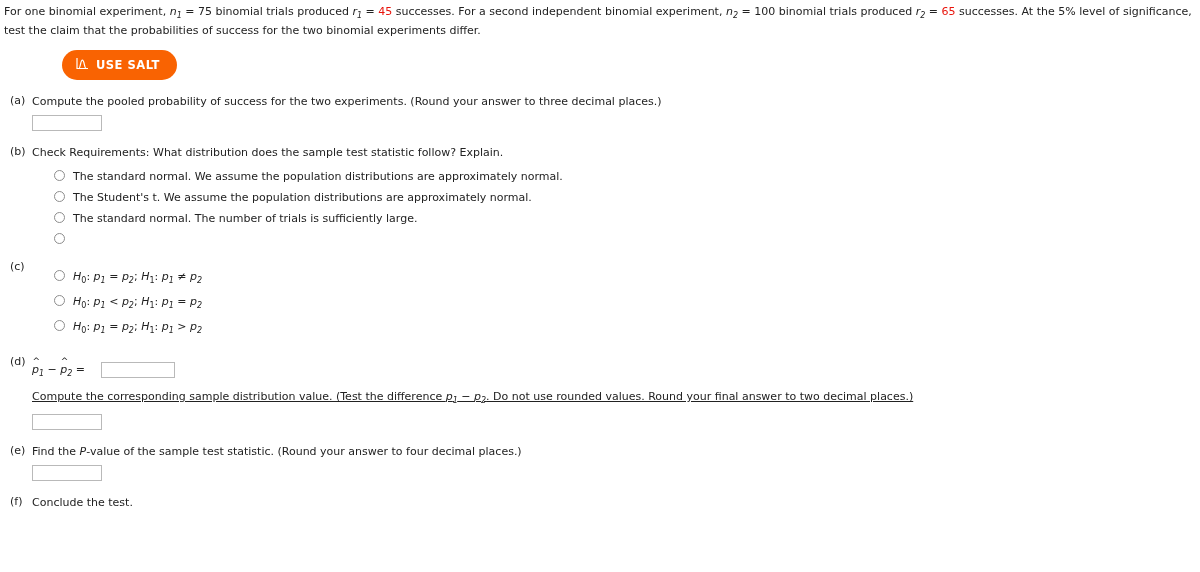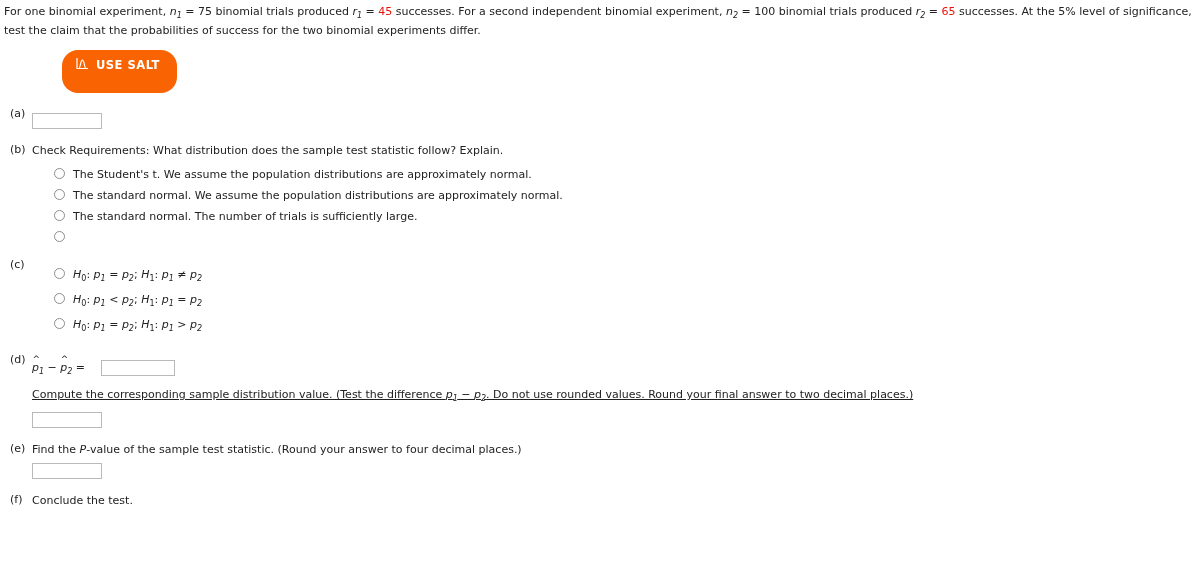--- a/index.html
+++ b/index.html
@@ -41,7 +41,7 @@
     color: #ffffff;
     border: none;
     border-radius: 16px;
-    padding: 7px 17px 20px 14px;
+    padding: 7px 17px 7px 14px;
     font-family: "DejaVu Sans", "Liberation Sans", sans-serif;
     font-size: 11.5px;
     font-weight: bold;

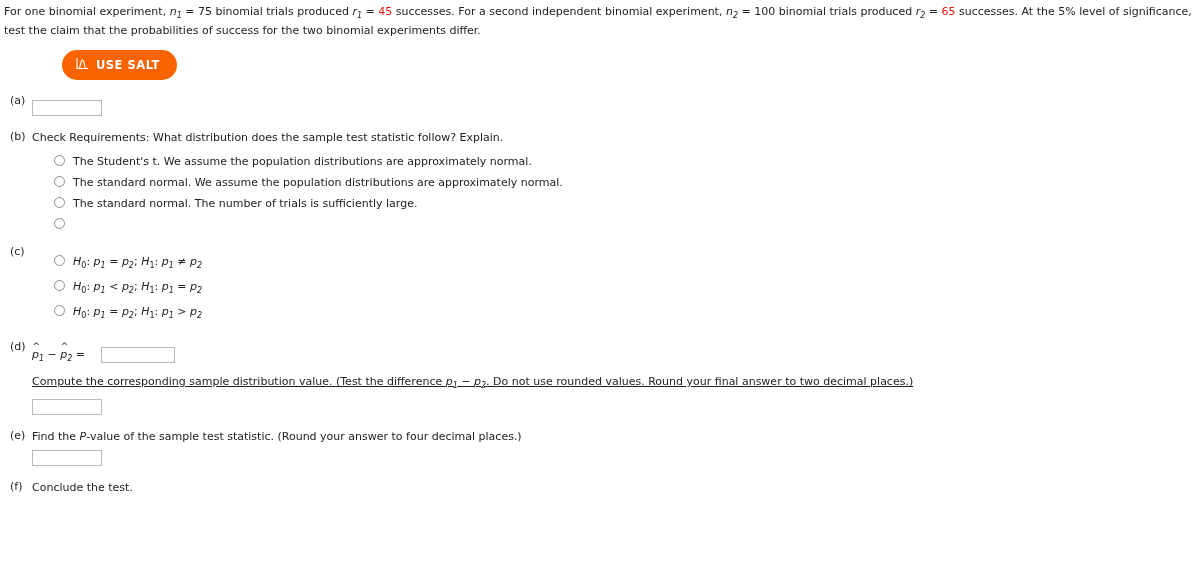--- a/index.html
+++ b/index.html
@@ -148,6 +148,7 @@
 <div class="part">
   <div class="part-letter">(a)</div>
   <div class="part-body">
+    <div class="q-text">Compute the pooled probability of success for the two experiments. (Round your answer to three decimal places.)</div>
     <input class="ans-box" type="text" value="" style="">
   </div>
 </div>

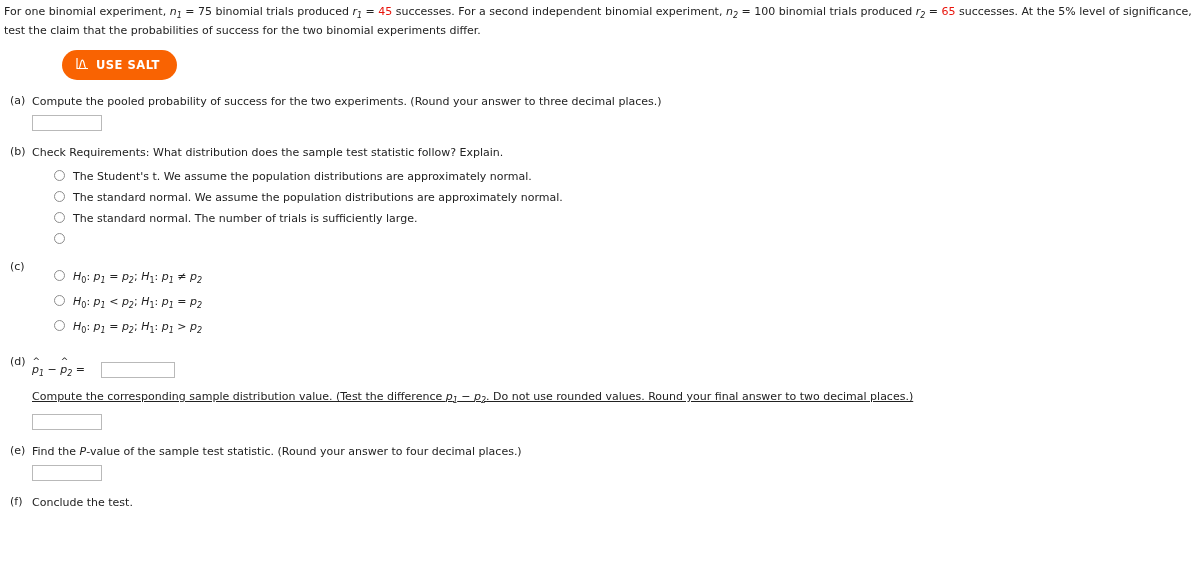--- a/index.html
+++ b/index.html
@@ -160,11 +160,11 @@
     <div class="opts">
       <div class="opt">
         <span class="radio"></span>
+        <span class="opt-label">The standard normal. We assume the population distributions are approximately normal.</span>
+      </div>
+      <div class="opt">
+        <span class="radio"></span>
         <span class="opt-label">The Student's t. We assume the population distributions are approximately normal.</span>
-      </div>
-      <div class="opt">
-        <span class="radio"></span>
-        <span class="opt-label">The standard normal. We assume the population distributions are approximately normal.</span>
       </div>
       <div class="opt">
         <span class="radio"></span>

